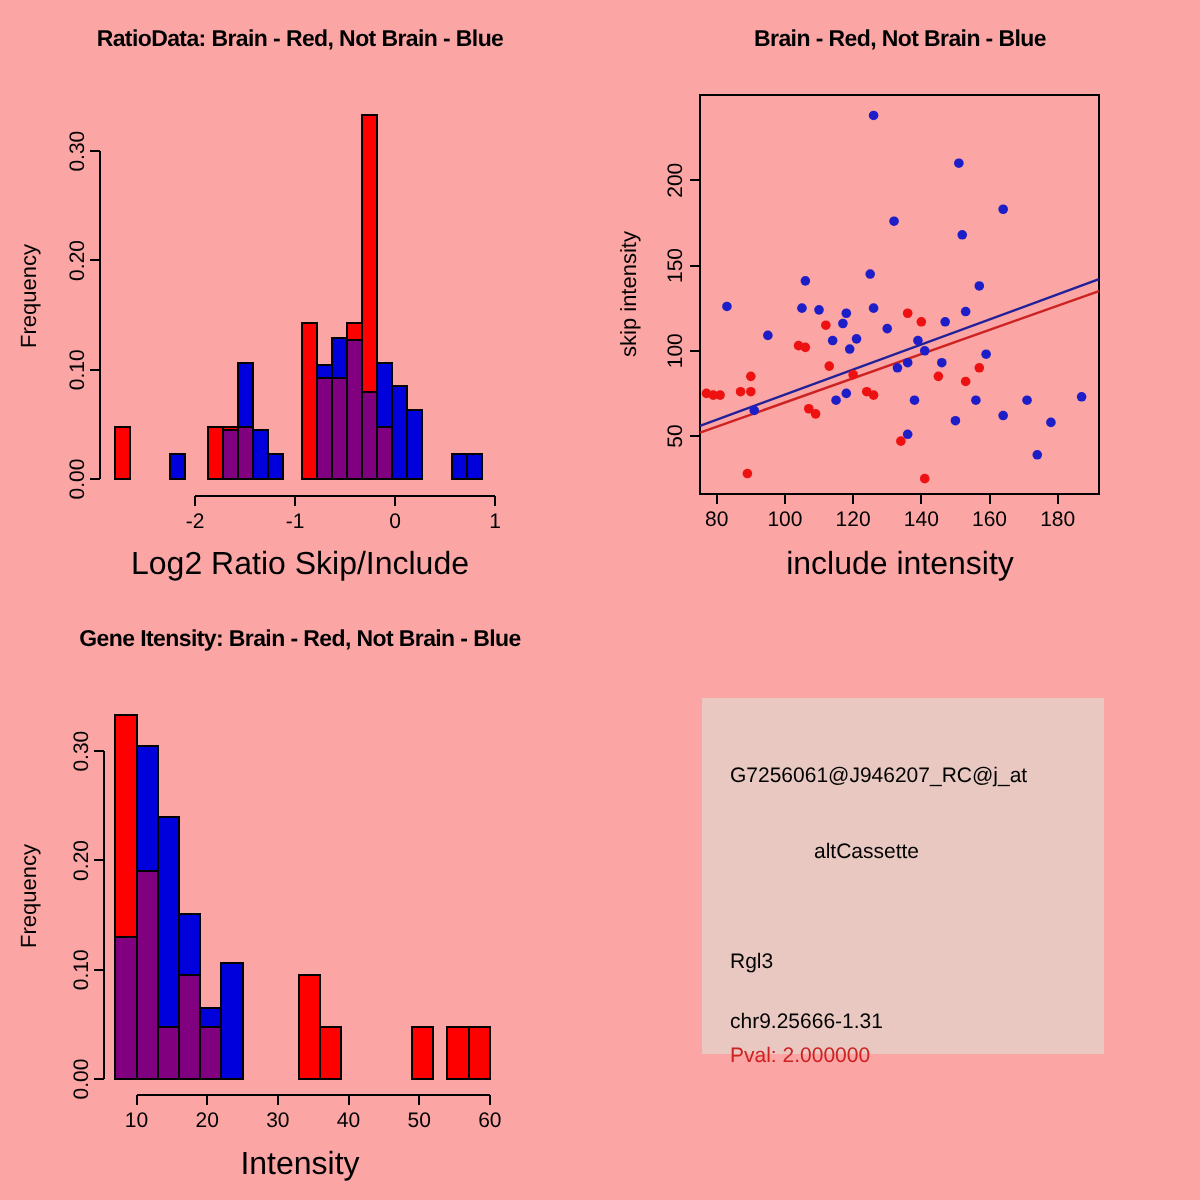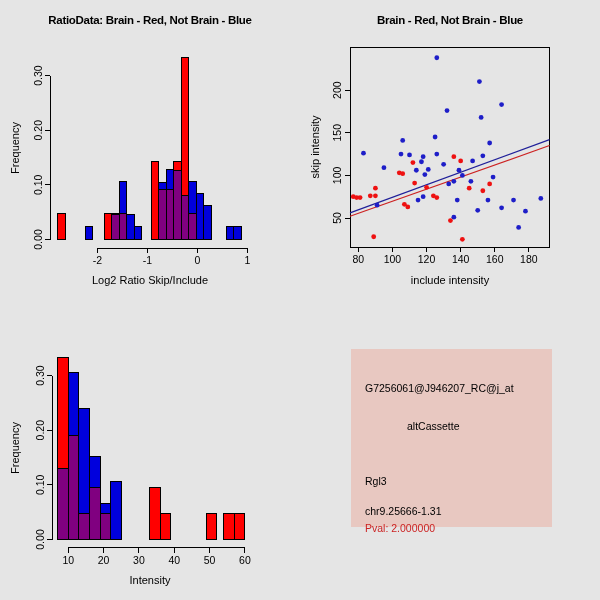--- a/index.html
+++ b/index.html
@@ -3,7 +3,7 @@
 <meta charset="utf-8">
 <style>
   html,body{margin:0;padding:0;background:#ffffff;}
-  #screen{position:relative;width:600px;height:600px;background:#e5e5e5;overflow:hidden;
+  #screen{position:relative;width:600px;height:600px;background:#fca5a5;overflow:hidden;
           font-family:"Liberation Sans",sans-serif;color:#000;}
   .panel{position:absolute;width:300px;height:300px;}
   #panel-0{left:0;top:0}

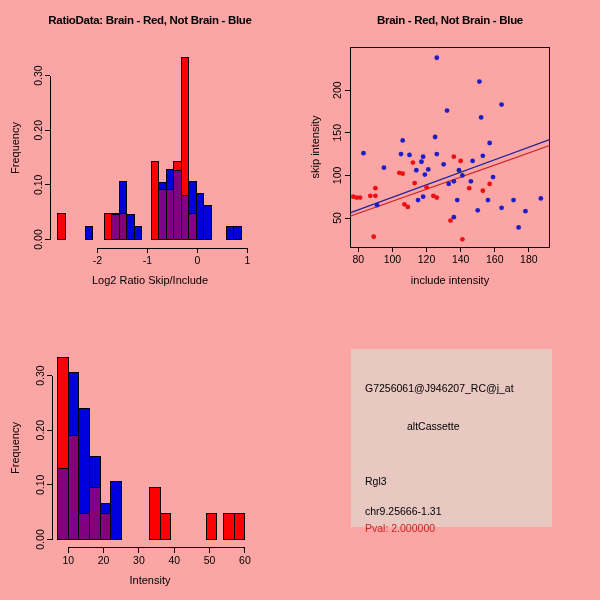--- a/index.html
+++ b/index.html
@@ -13,7 +13,7 @@
   .panel svg{position:absolute;left:0;top:0;}
   .title{position:absolute;top:14px;left:0;width:300px;text-align:center;
          font-size:11.5px;font-weight:bold;letter-spacing:-0.3px;white-space:nowrap;}
-  .xlabel{position:absolute;top:274px;left:0;width:300px;text-align:center;font-size:11px;}
+  .xlabel{position:absolute;top:274px;left:0;width:300px;text-align:center;font-size:16px;}
   .ylabel{position:absolute;left:15px;top:148px;font-size:11px;white-space:nowrap;
           transform:translate(-50%,-50%) rotate(-90deg);}
   svg text{font-family:"Liberation Sans",sans-serif;font-size:10.5px;fill:#000;}

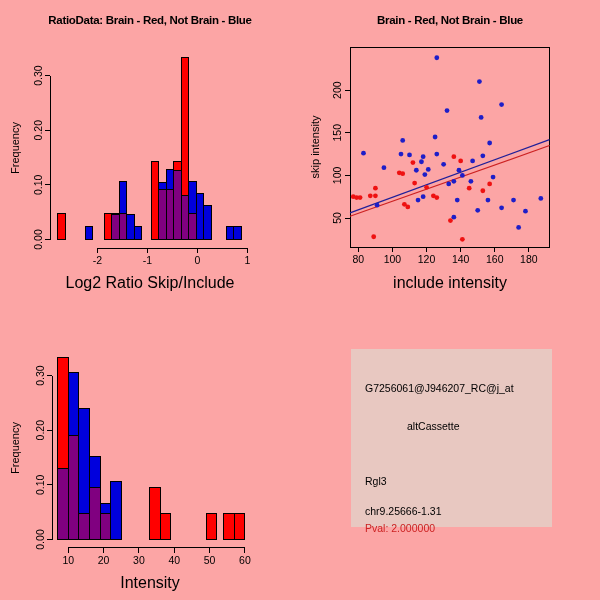--- a/index.html
+++ b/index.html
@@ -184,6 +184,7 @@
   </section>
 
   <section class="panel" id="panel-2">
+    <div class="title">Gene Itensity: Brain - Red, Not Brain - Blue</div>
     <svg id="plot-2" width="300" height="300">
         <g stroke="#000" stroke-width="1" shape-rendering="crispEdges">
           <rect x="57.65371024734982" y="168.47101449275362" width="10.600706713780923" height="71.02898550724638" fill="#800080"></rect>

